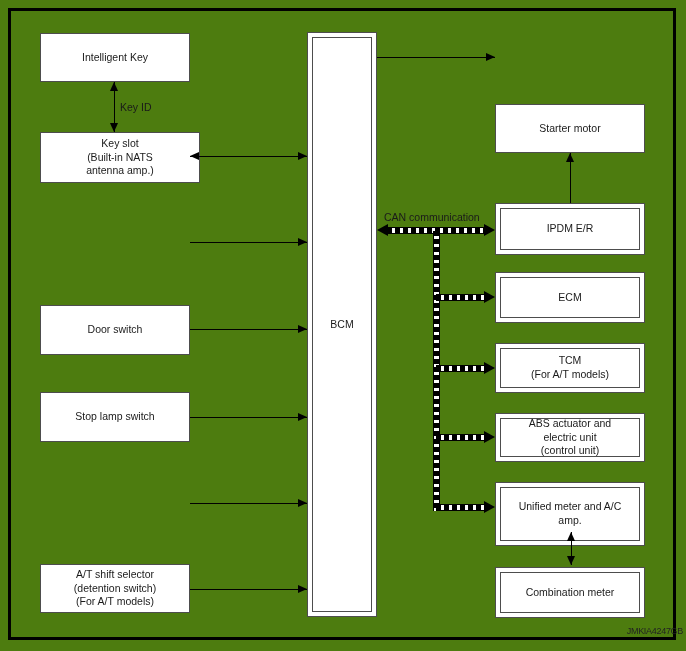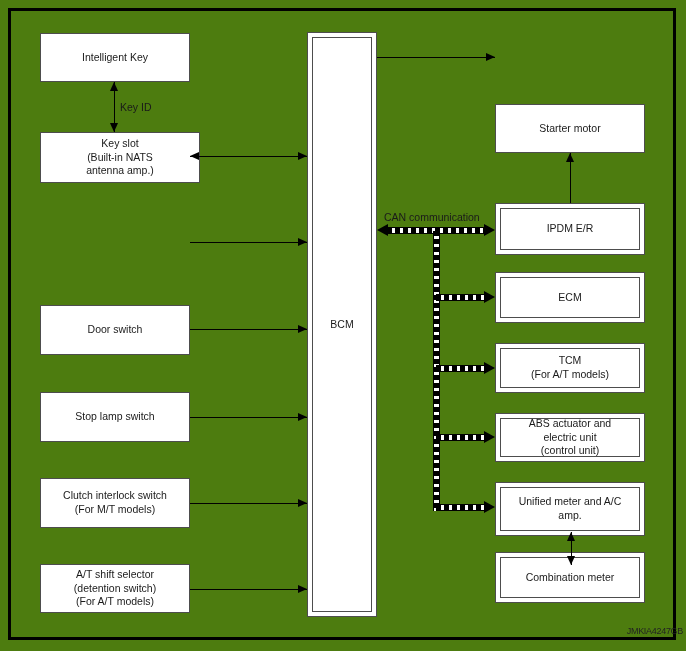--- a/index.html
+++ b/index.html
@@ -76,8 +76,6 @@
 antenna amp.)</div>
   <div class="box" id="b-l3">Door switch</div>
   <div class="box" id="b-l4">Stop lamp switch</div>
-  <div class="box" id="b-l5">Clutch interlock switch
-(For M/T models)</div>
   <div class="box" id="b-l6">A/T shift selector
 (detention switch)
 (For A/T models)</div>

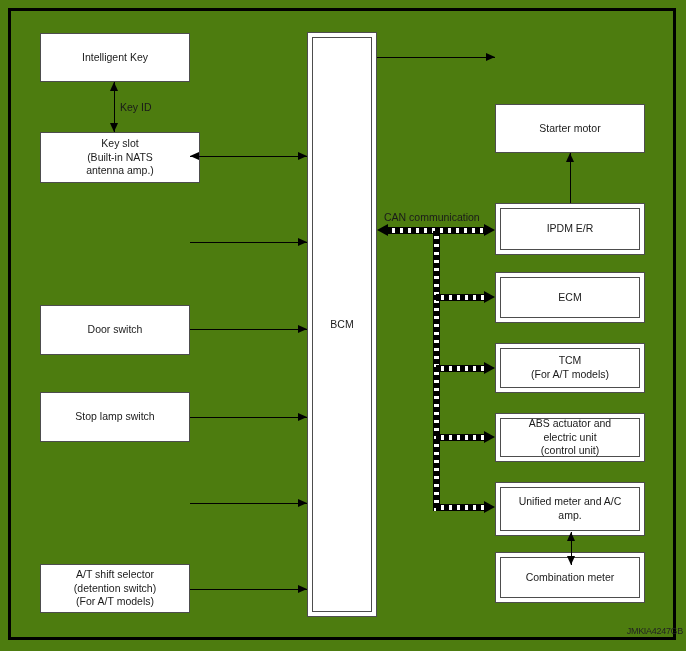--- a/index.html
+++ b/index.html
@@ -60,7 +60,7 @@
   #b-r3 { left:495px; top:272px; width:150px; height:51px; }
   #b-r4 { left:495px; top:343px; width:150px; height:50px; }
   #b-r5 { left:495px; top:413px; width:150px; height:49px; }
-  #b-r6 { left:495px; top:482px; width:150px; height:54px; }
+  #b-r6 { left:495px; top:482px; width:150px; height:64px; }
   #b-r7 { left:495px; top:552px; width:150px; height:51px;padding-left:32px; }
 </style>
 </head>

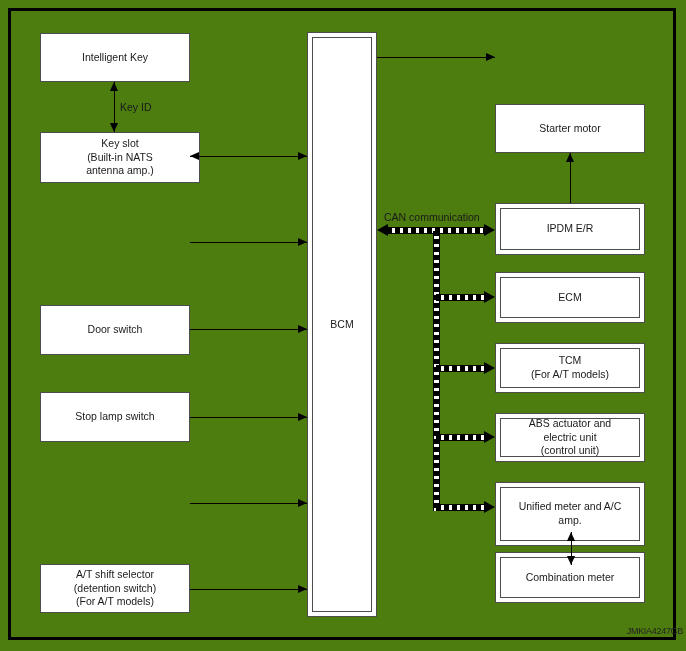--- a/index.html
+++ b/index.html
@@ -61,7 +61,7 @@
   #b-r4 { left:495px; top:343px; width:150px; height:50px; }
   #b-r5 { left:495px; top:413px; width:150px; height:49px; }
   #b-r6 { left:495px; top:482px; width:150px; height:64px; }
-  #b-r7 { left:495px; top:552px; width:150px; height:51px;padding-left:32px; }
+  #b-r7 { left:495px; top:567px; width:150px; height:51px;padding-left:32px; }
 </style>
 </head>
 <body>

